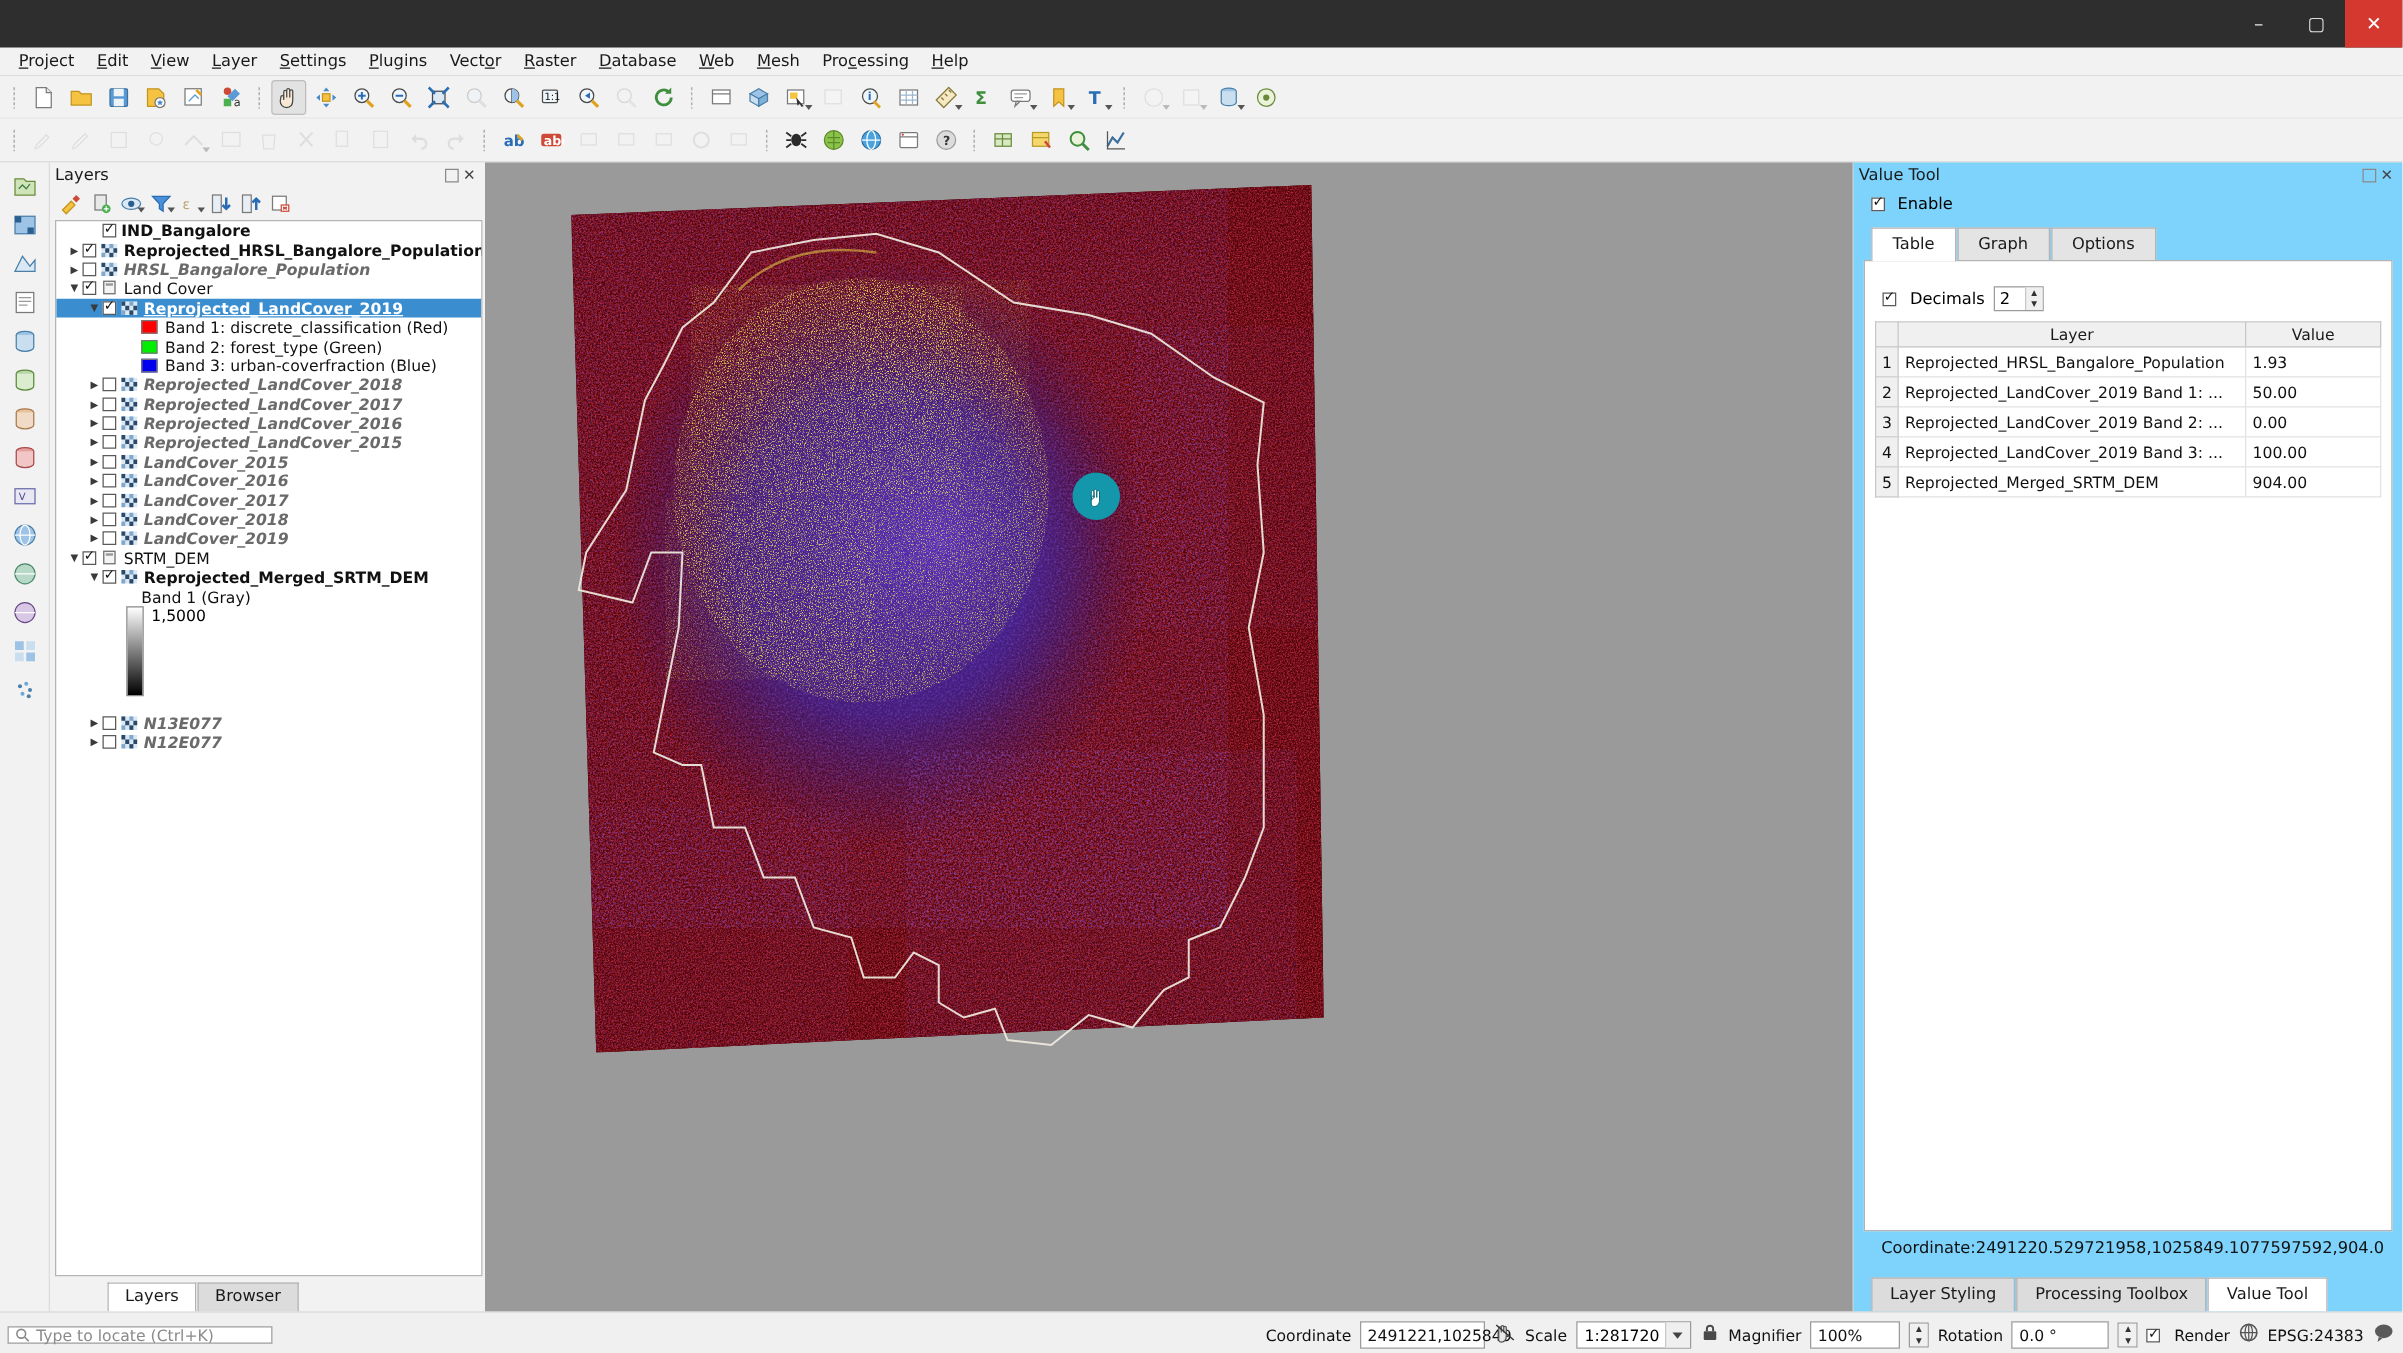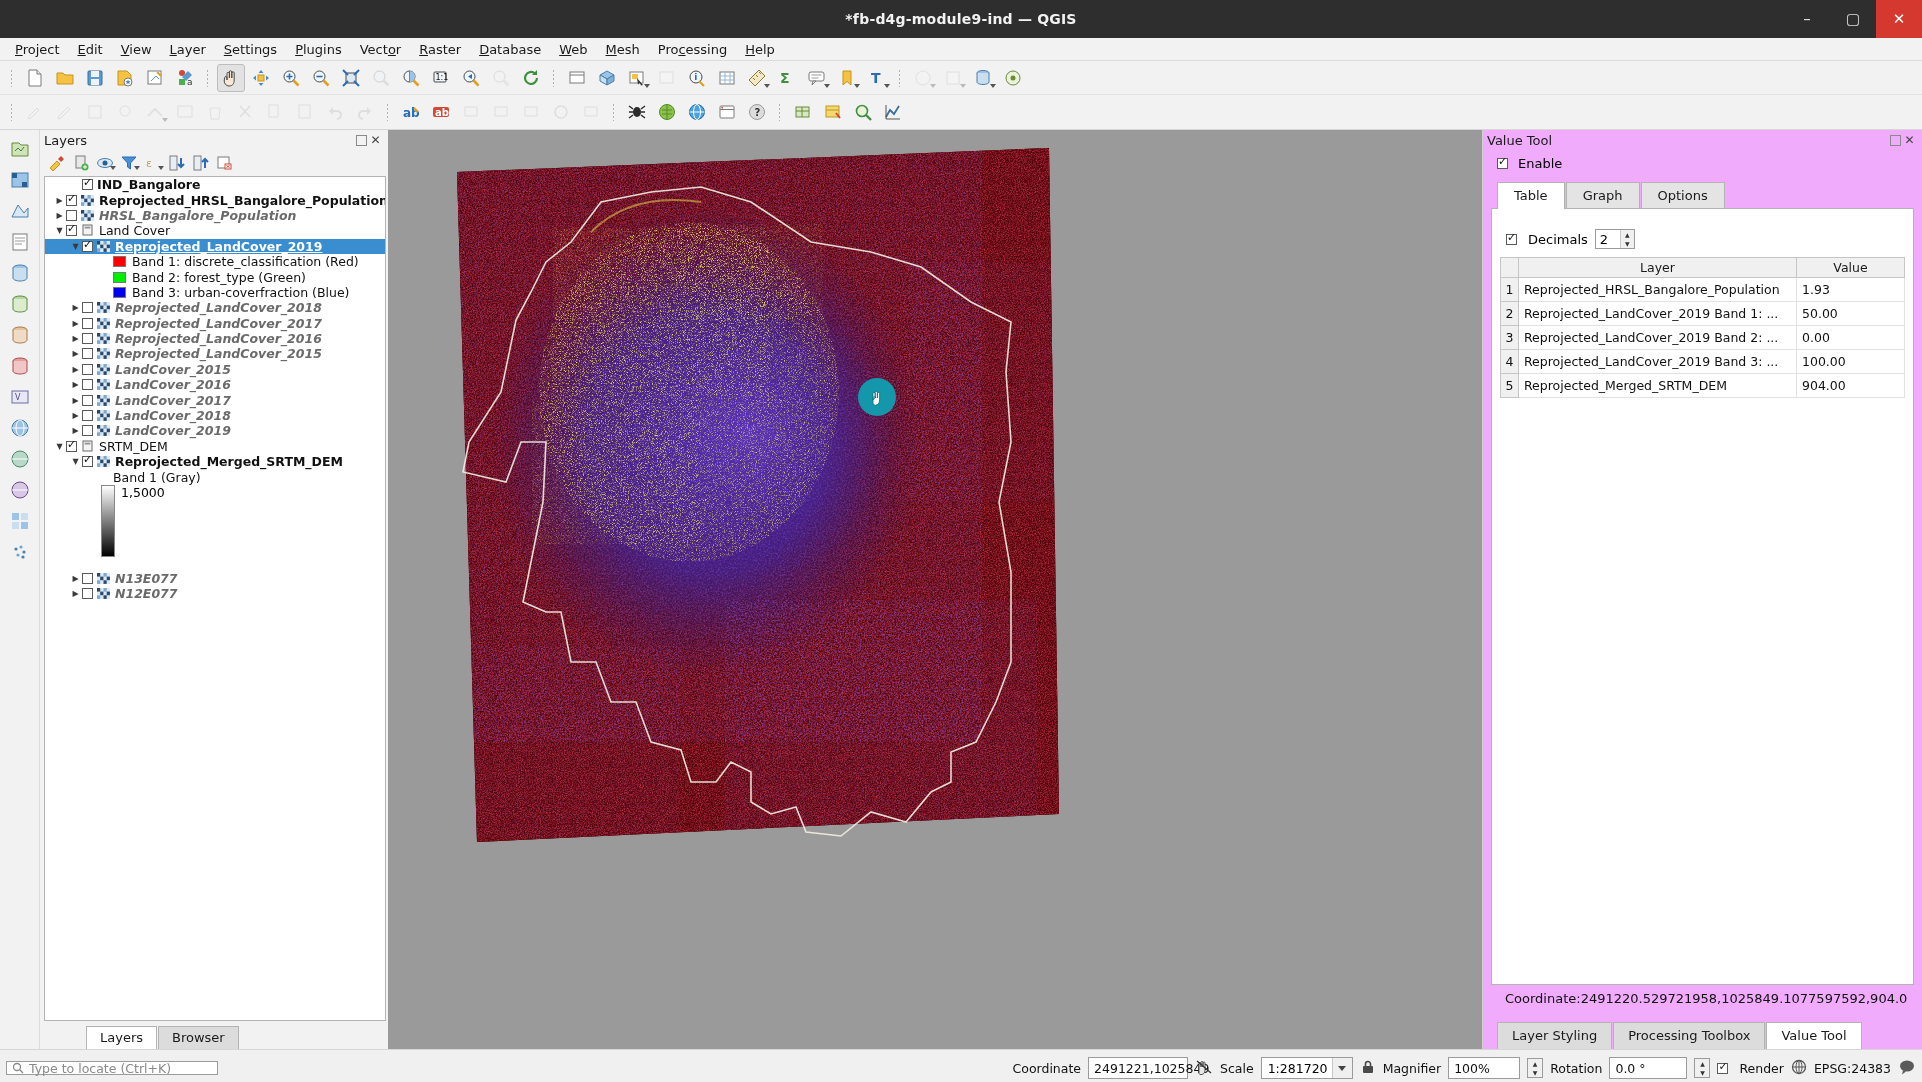--- a/index.html
+++ b/index.html
@@ -188,7 +188,6 @@
 <body>
 
 <div class="titlebar">
-  <div class="title">*fb-d4g-module9-ind — QGIS</div>
   <div class="winbtns">
     <div class="winbtn">–</div>
     <div class="winbtn">▢</div>

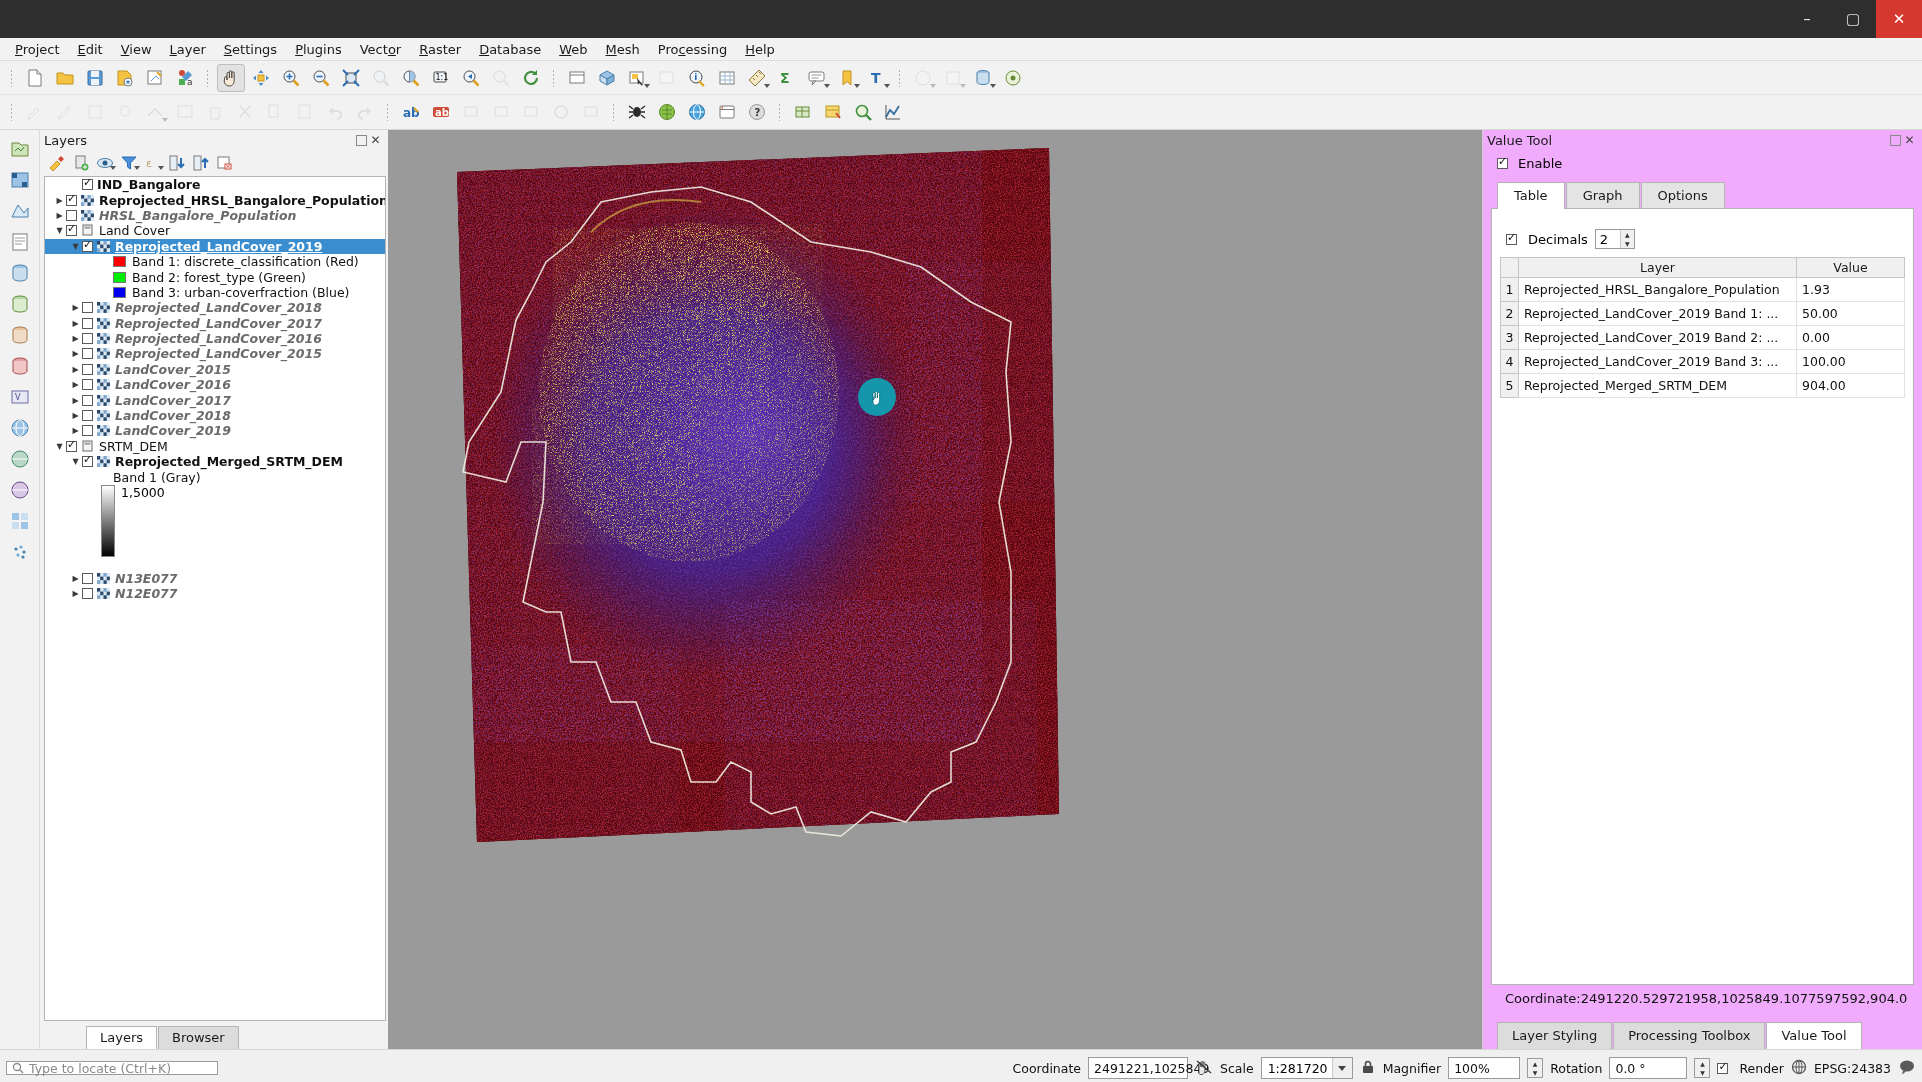--- a/index.html
+++ b/index.html
@@ -131,7 +131,7 @@
   }
 
   
-  .panel-right { width: 440px; background: #f0abfc; display: flex; flex-direction: column; border-left: 1px solid #d0d0d0; }
+  .panel-right { width: 440px; background: #7dd3fc; display: flex; flex-direction: column; border-left: 1px solid #d0d0d0; }
   .vt-body { flex: 1; display: flex; flex-direction: column; padding: 0 8px; }
   .enable-row { display: flex; align-items: center; gap: 6px; height: 26px; padding-left: 6px; }
   .vt-tabs { display: flex; align-items: flex-end; margin-top: 6px; padding-left: 6px; }

